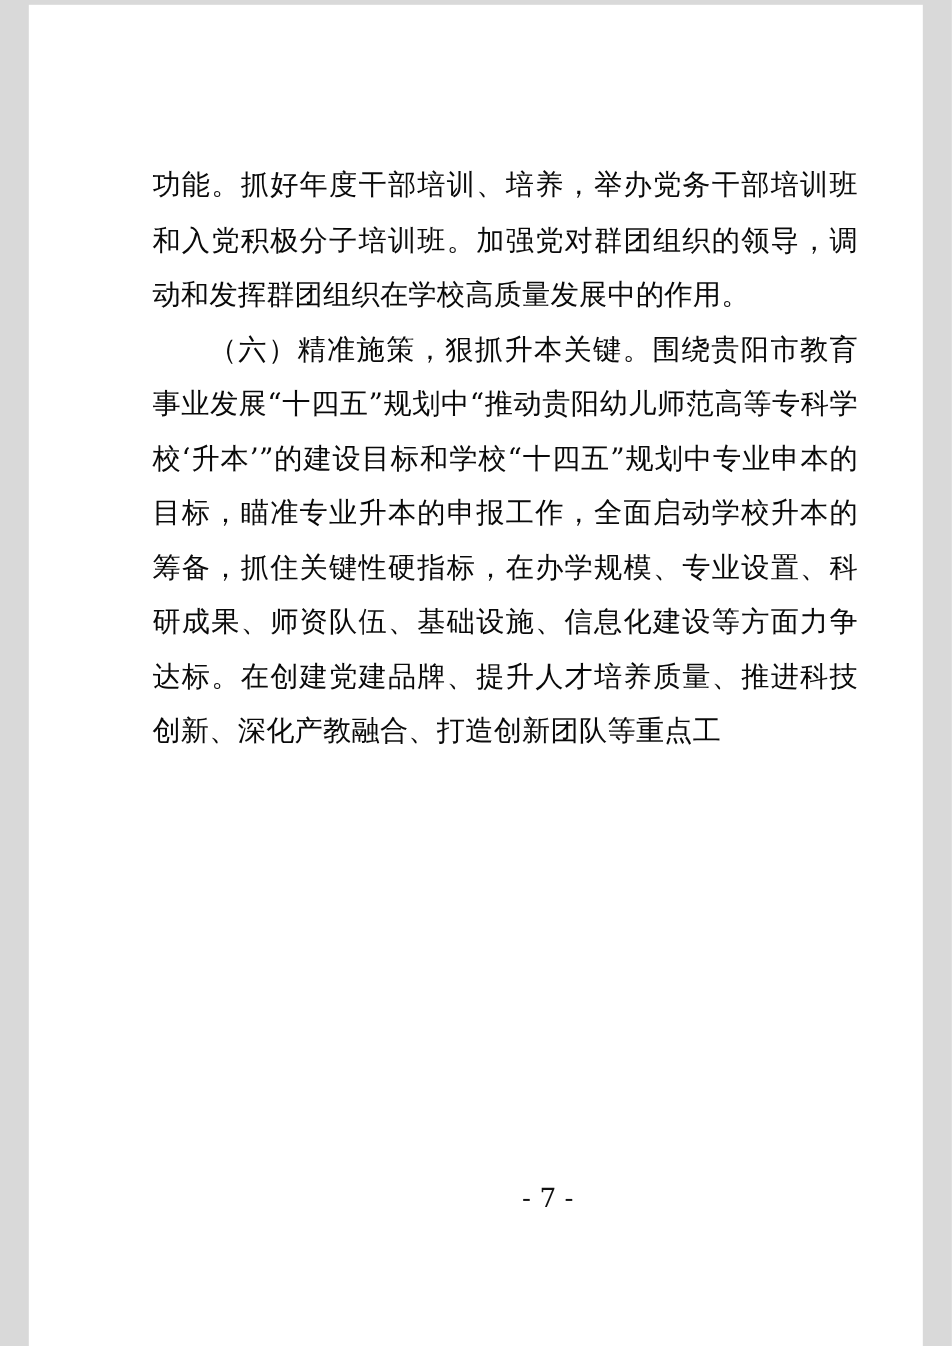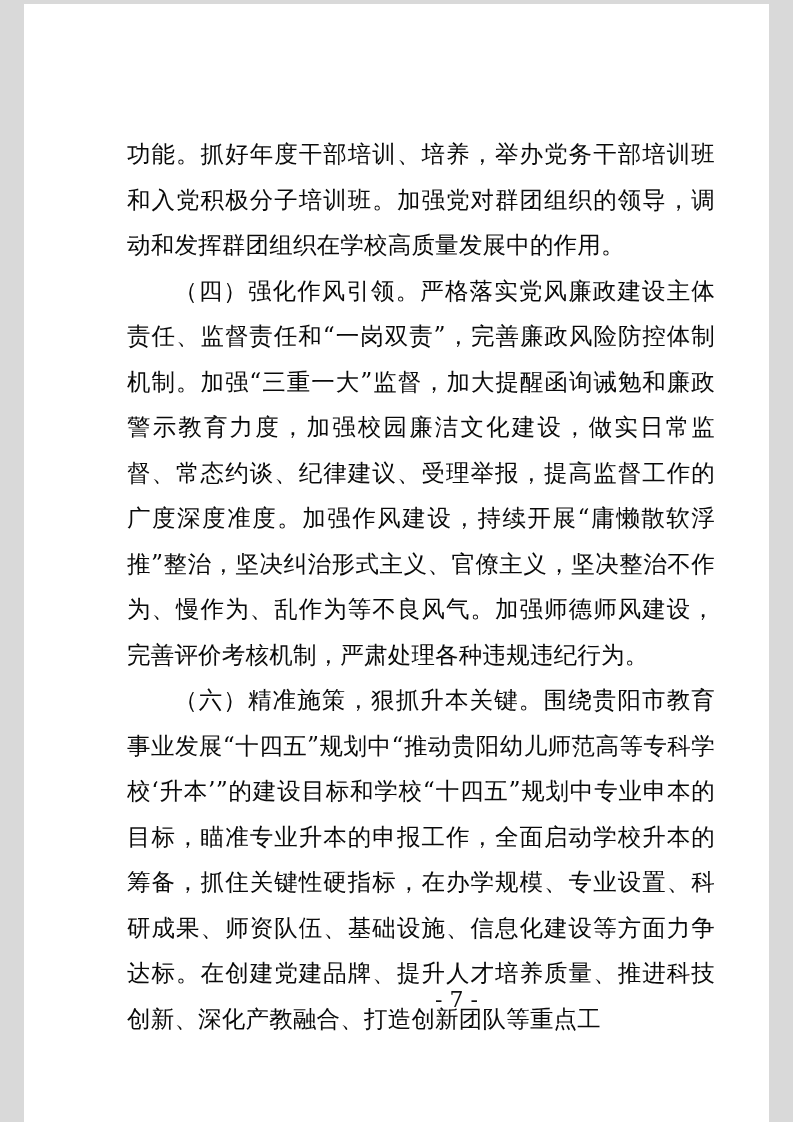--- a/index.html
+++ b/index.html
@@ -59,7 +59,6 @@
 <div class="page">
   <div class="content">
     <p class="para">功能。抓好年度干部培训、培养，举办党务干部培训班和入党积极分子培训班。加强党对群团组织的领导，调动和发挥群团组织在学校高质量发展中的作用。</p>
-    <p class="para indent">（四）强化作风引领。严格落实党风廉政建设主体责任、监督责任和“一岗双责”，完善廉政风险防控体制机制。加强“三重一大”监督，加大提醒函询诫勉和廉政警示教育力度，加强校园廉洁文化建设，做实日常监督、常态约谈、纪律建议、受理举报，提高监督工作的广度深度准度。加强作风建设，持续开展“庸懒散软浮推”整治，坚决纠治形式主义、官僚主义，坚决整治不作为、慢作为、乱作为等不良风气。加强师德师风建设，完善评价考核机制，严肃处理各种违规违纪行为。</p>
     <p class="para indent">（六）精准施策，狠抓升本关键。围绕贵阳市教育事业发展“十四五”规划中“推动贵阳幼儿师范高等专科学校‘升本’”的建设目标和学校“十四五”规划中专业申本的目标，瞄准专业升本的申报工作，全面启动学校升本的筹备，抓住关键性硬指标，在办学规模、专业设置、科研成果、师资队伍、基础设施、信息化建设等方面力争达标。在创建党建品牌、提升人才培养质量、推进科技创新、深化产教融合、打造创新团队等重点工</p>
   </div>
   <div class="page-number">- 7 -</div>

